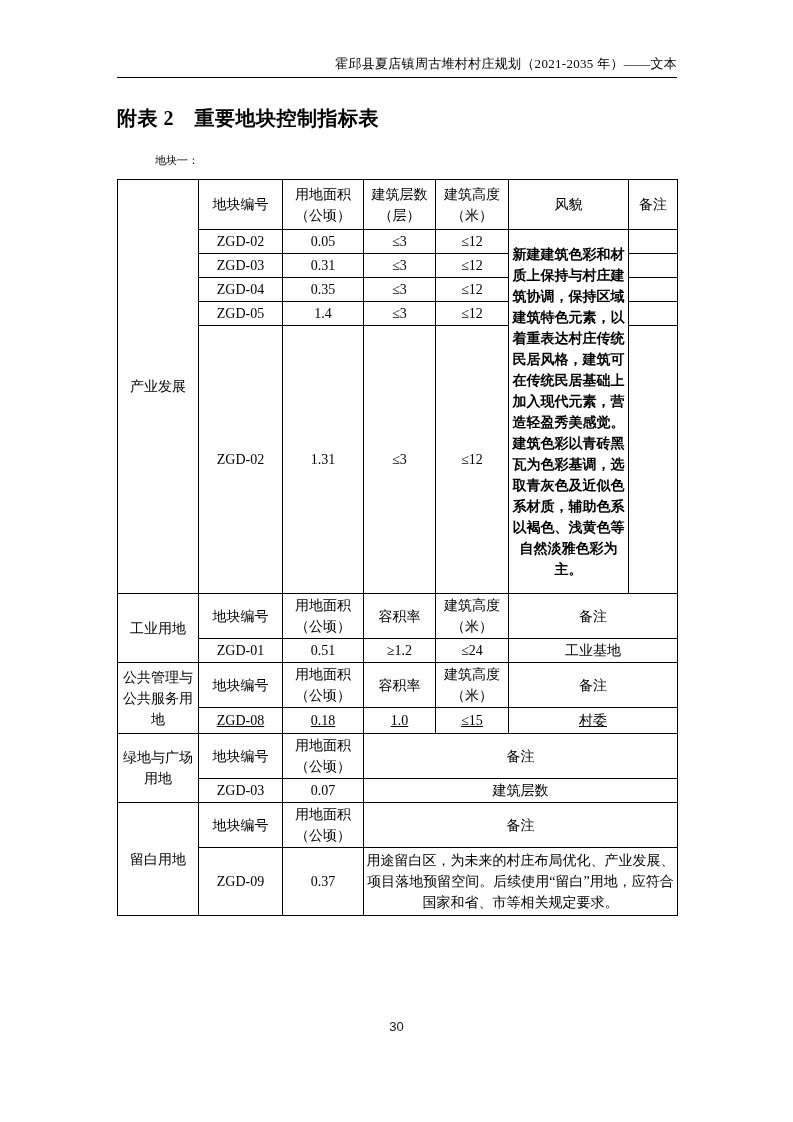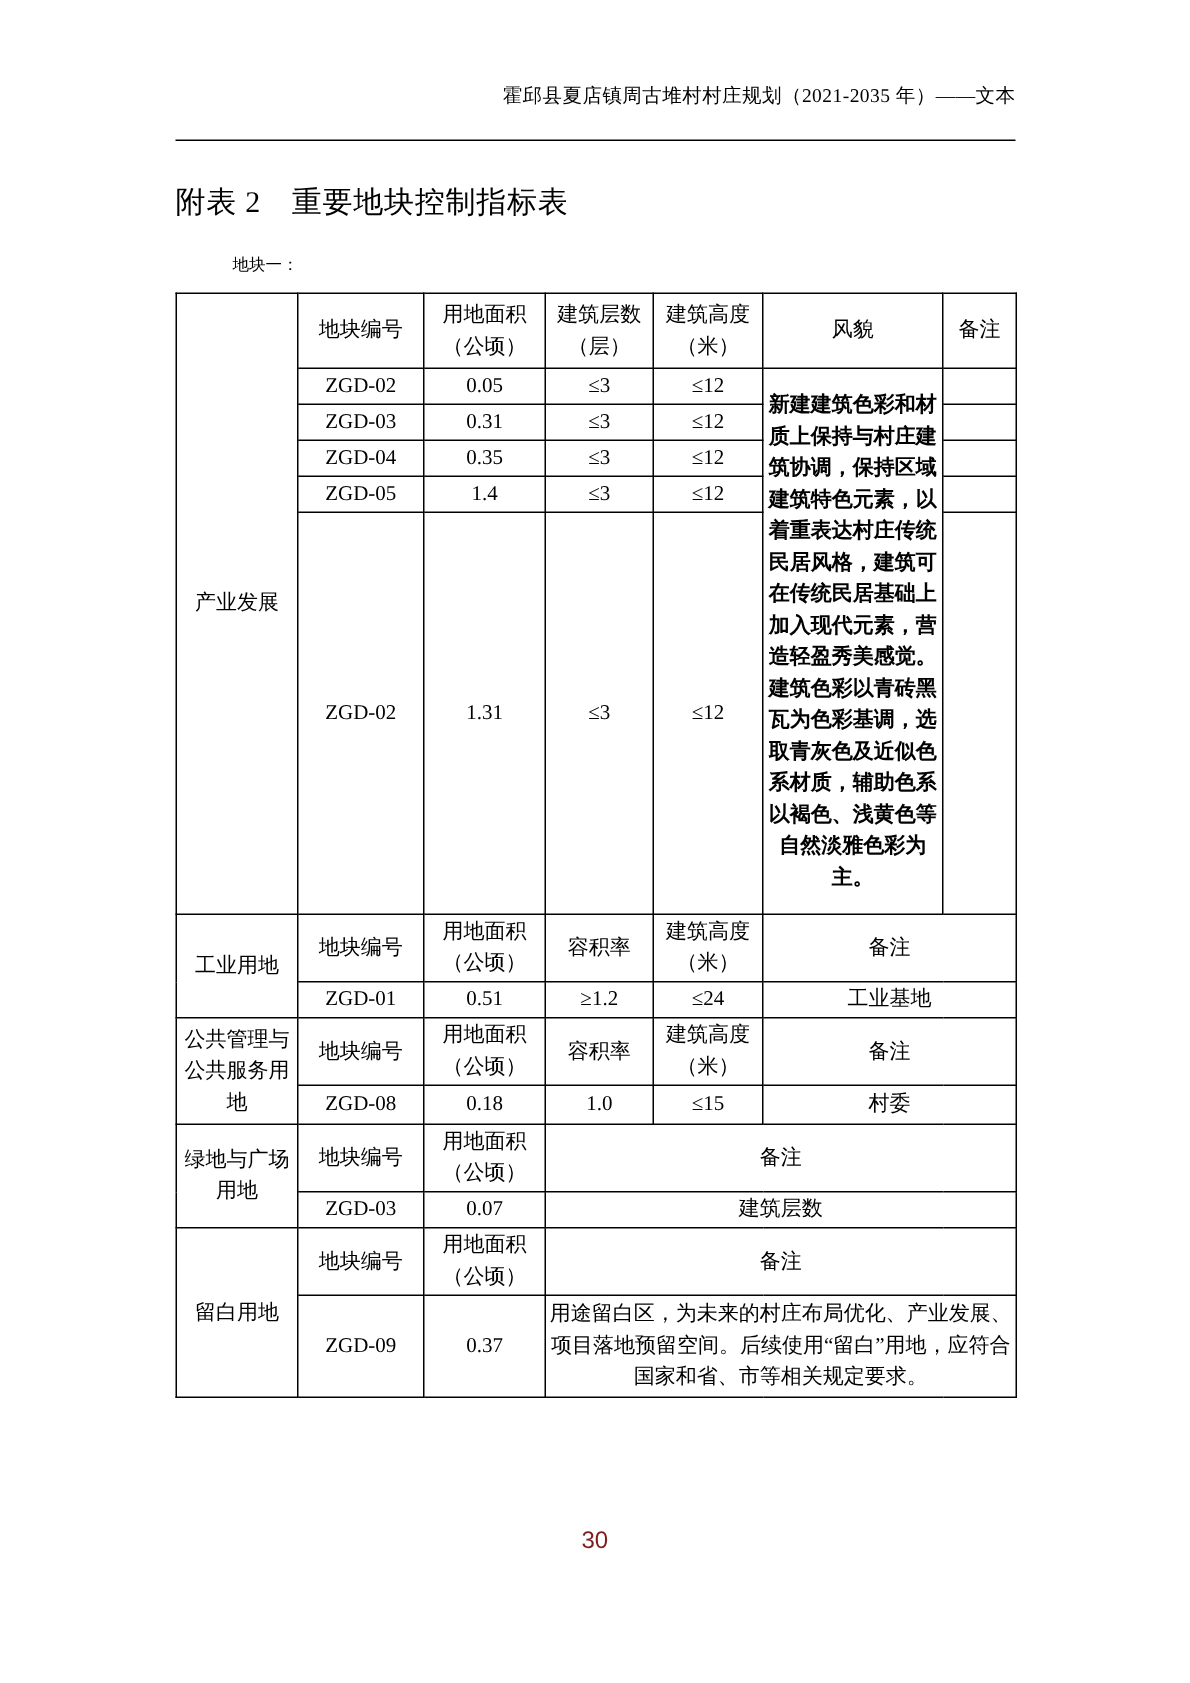--- a/index.html
+++ b/index.html
@@ -23,7 +23,7 @@
     text-align: right;
     font-size: 13px;
     line-height: 17px;
-    padding-bottom: 21px;
+    padding-bottom: 5px;
     border-bottom: 1px solid #000000;
     letter-spacing: 0.3px;
   }

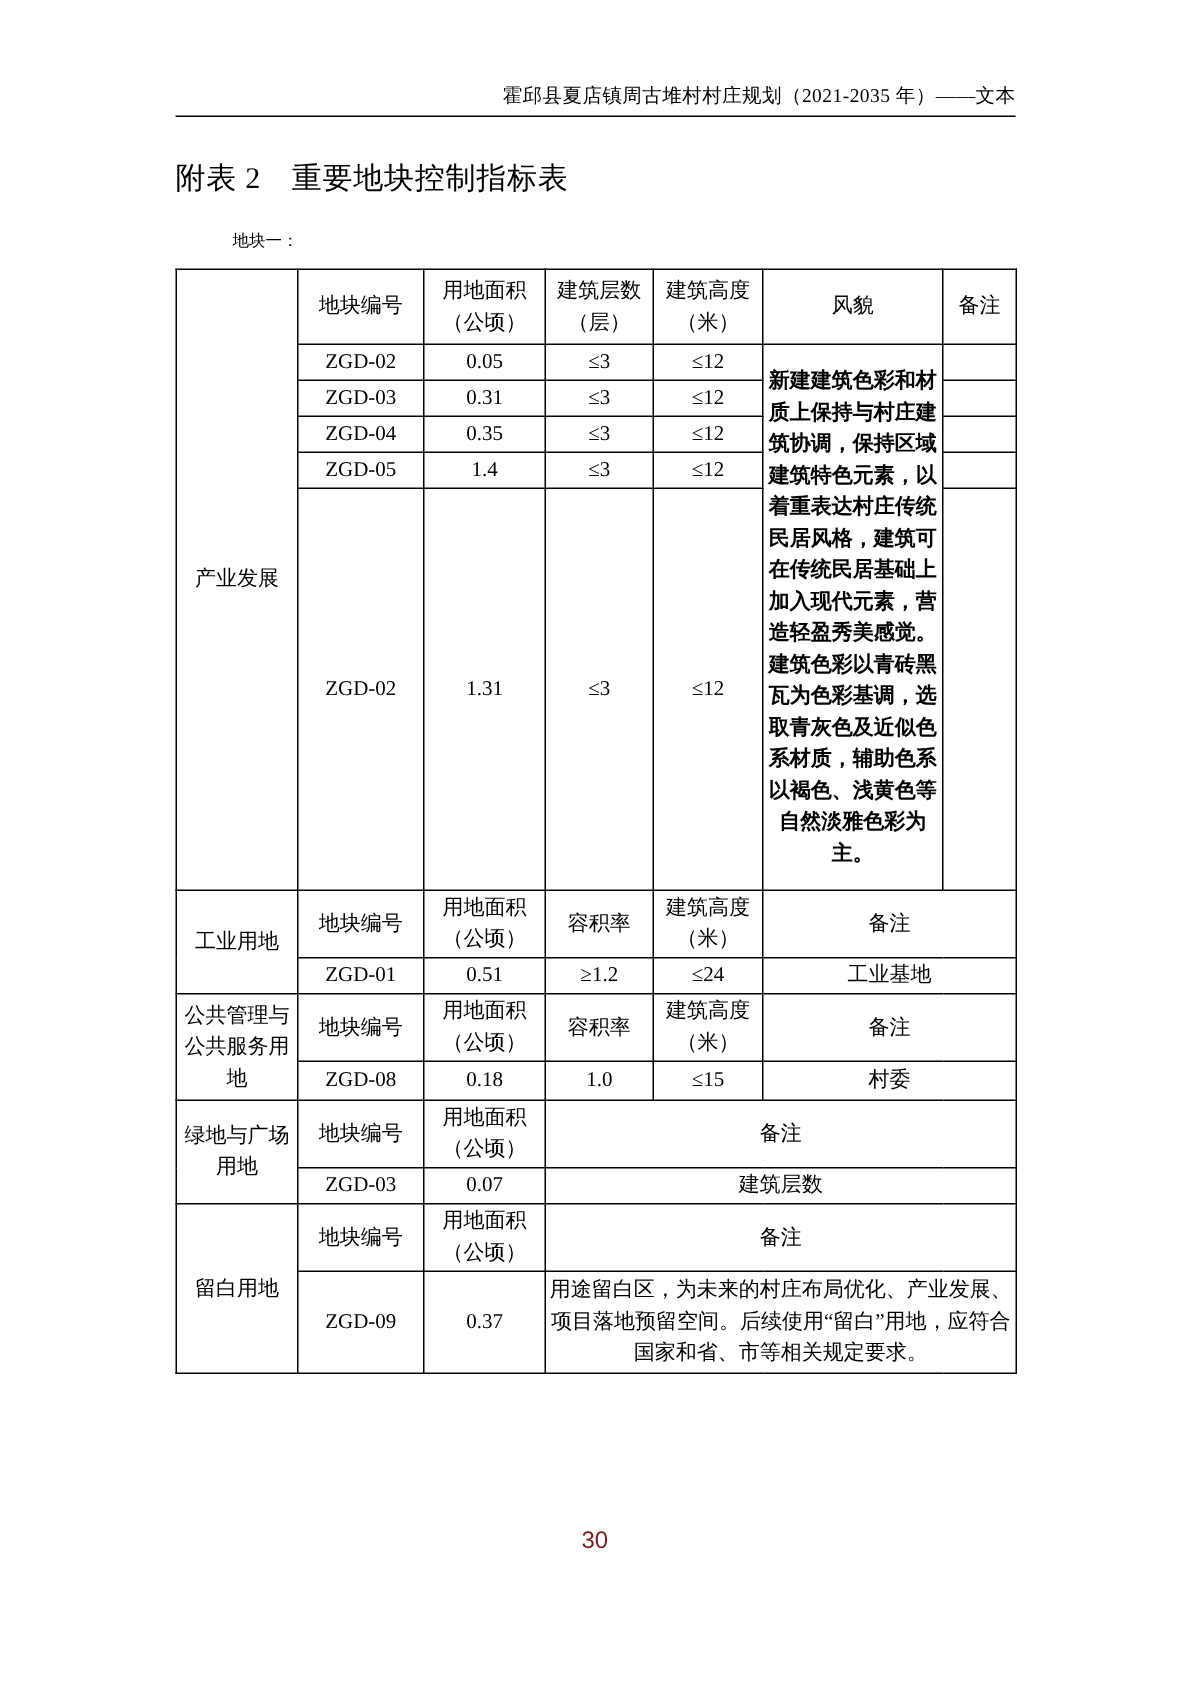--- a/index.html
+++ b/index.html
@@ -30,7 +30,7 @@
   .doc-title {
     margin-top: 27px;
     font-size: 20px;
-    font-weight: normal;
+    font-weight: bold;
     letter-spacing: 0.5px;
   }
   .doc-subtitle {

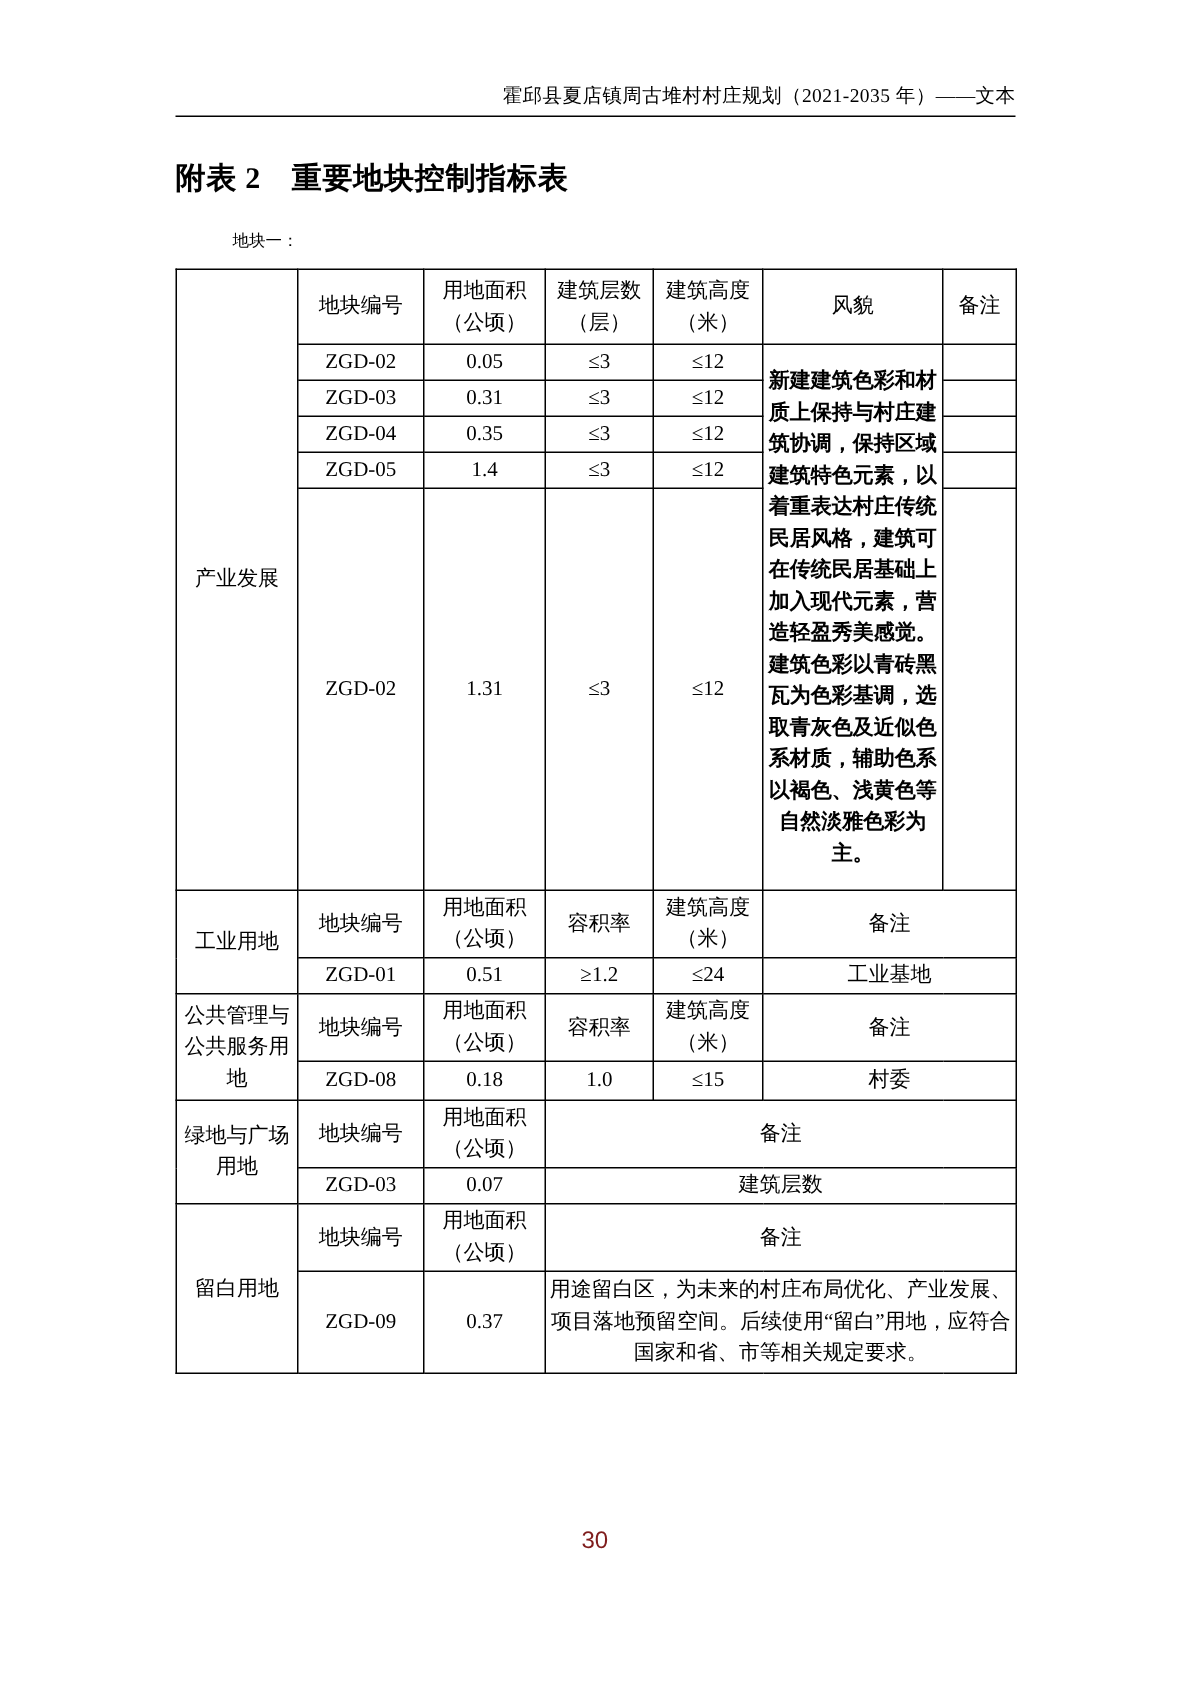--- a/index.html
+++ b/index.html
@@ -61,7 +61,7 @@
   tr.rh  { height: 50px; }
   tr.rh2 { height: 43px; }
   tr.rs  { height: 24px; }
-  tr.rs2 { height: 26px; }
+  tr.rs2 { height: 26px; text-decoration: underline; }
   tr.rb  { height: 268px; }
   tr.rl  { height: 68px; }
   .page-number {

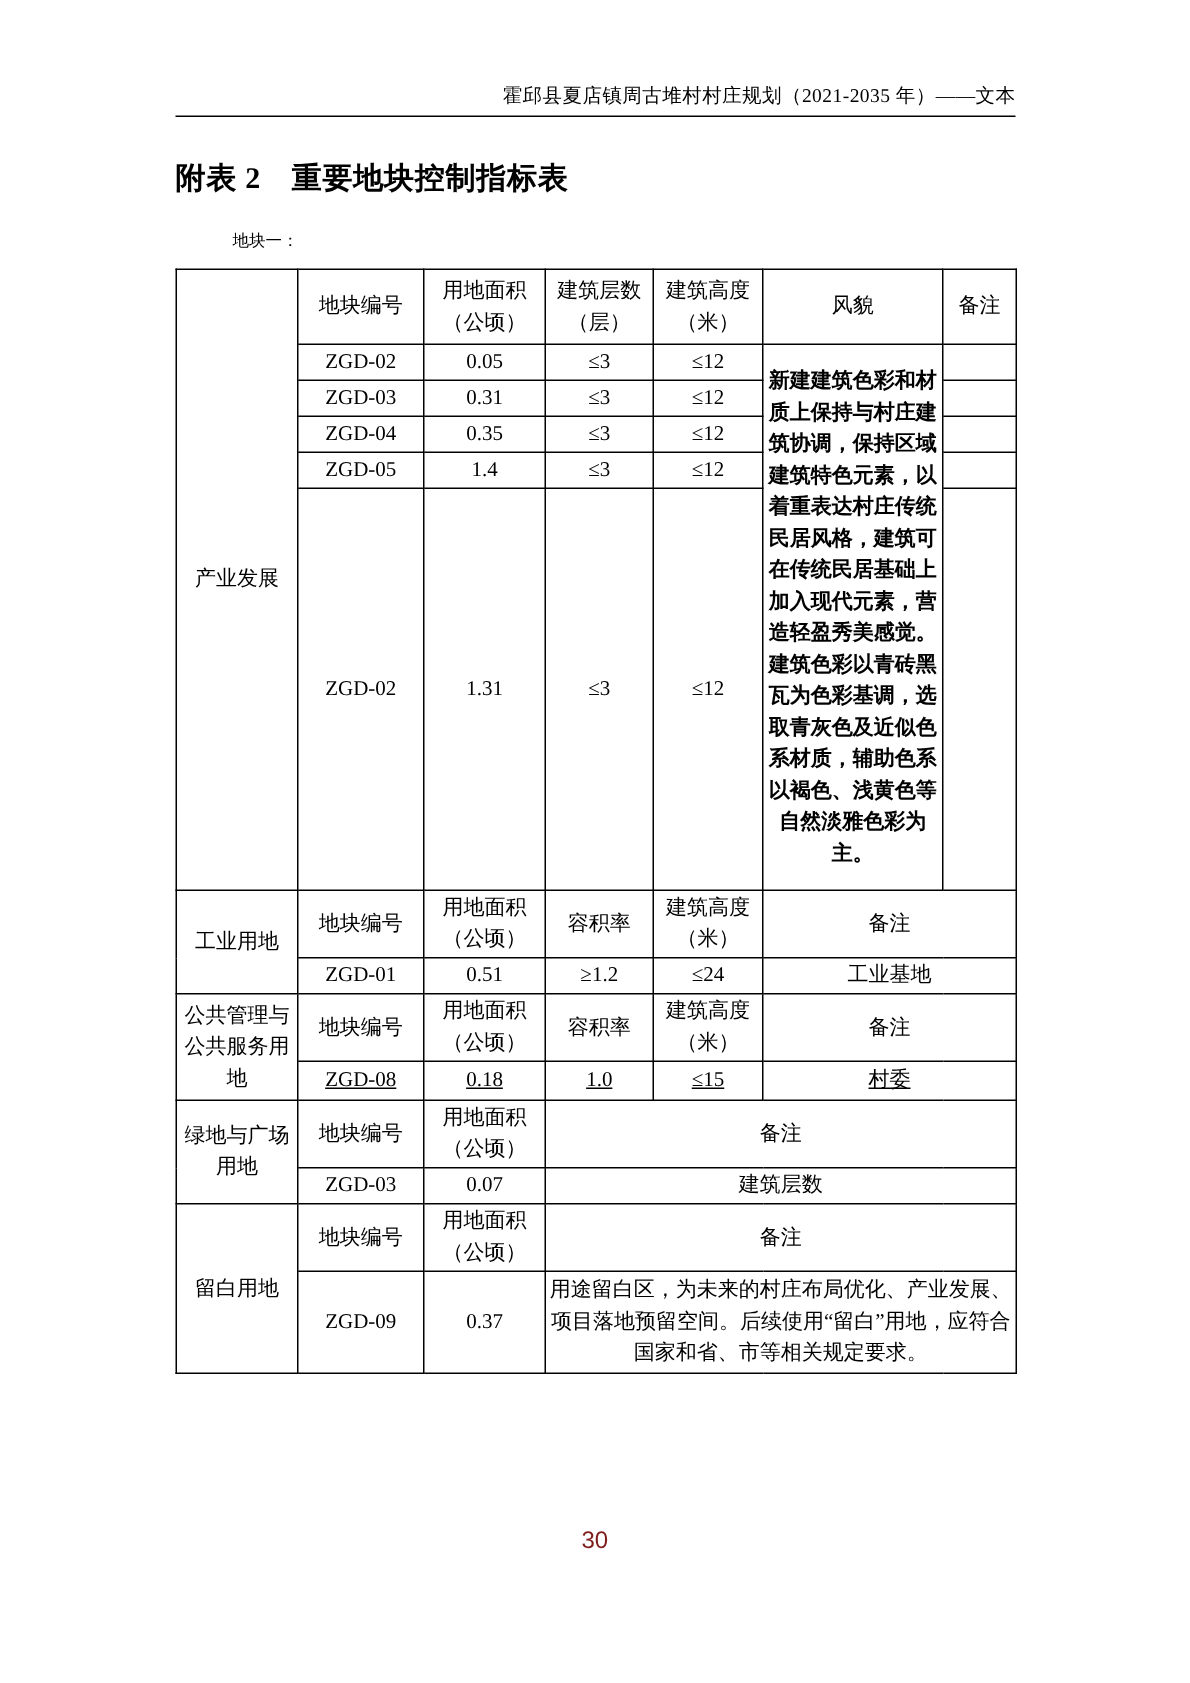--- a/index.html
+++ b/index.html
@@ -71,8 +71,8 @@
     width: 100%;
     text-align: center;
     font-family: "Liberation Sans", sans-serif;
-    font-size: 16px;
-    color: #7f1d1d;
+    font-size: 13px;
+    color: #0f172a;
   }
 </style>
 </head>

